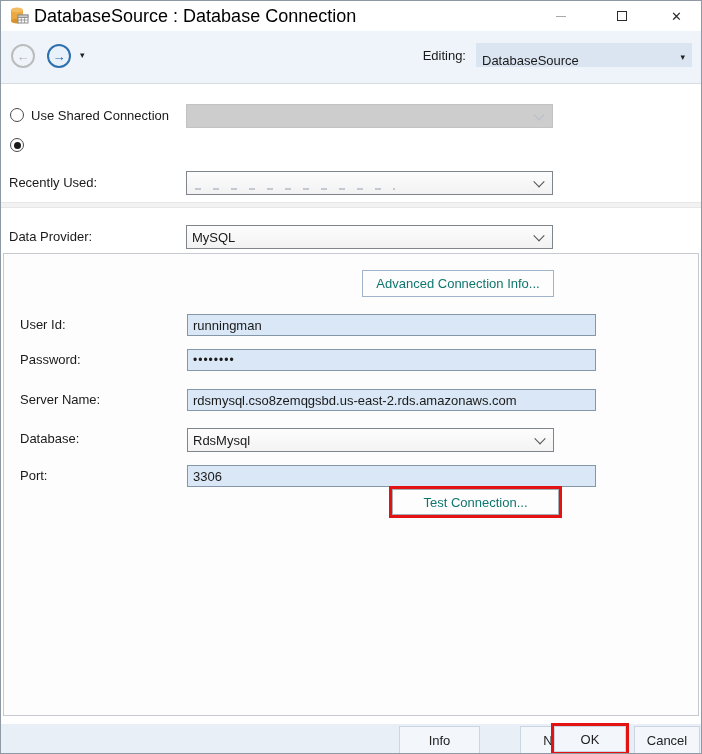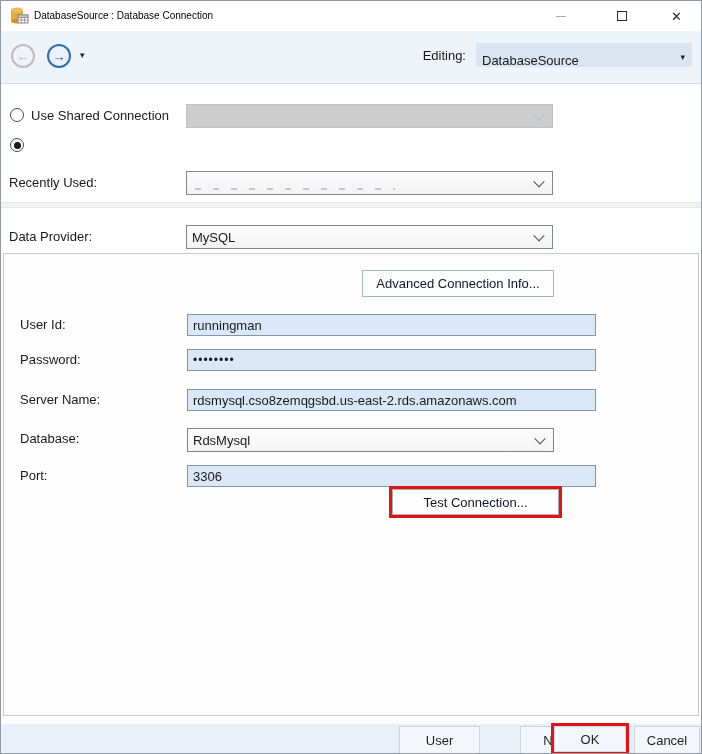--- a/index.html
+++ b/index.html
@@ -12,7 +12,7 @@
   
   .titlebar { position:absolute; top:0; left:0; width:100%; height:30px; background:#fff; }
   .app-icon { position:absolute; left:8px; top:5px; width:20px; height:20px; }
-  .win-title { position:absolute; left:33px; top:0; line-height:30px; font-size:10px; color:#000; white-space:nowrap; }
+  .win-title { position:absolute; left:33px; top:0; line-height:30px; font-size:18px; color:#000; white-space:nowrap; }
   .caption-btn { position:absolute; top:0; width:45px; height:30px; display:flex; align-items:center; justify-content:center; }
   .min-glyph { width:10px; height:1px; background:#a9a9a9; }
   .max-glyph { width:10px; height:10px; border:1px solid #2b2b2b; }

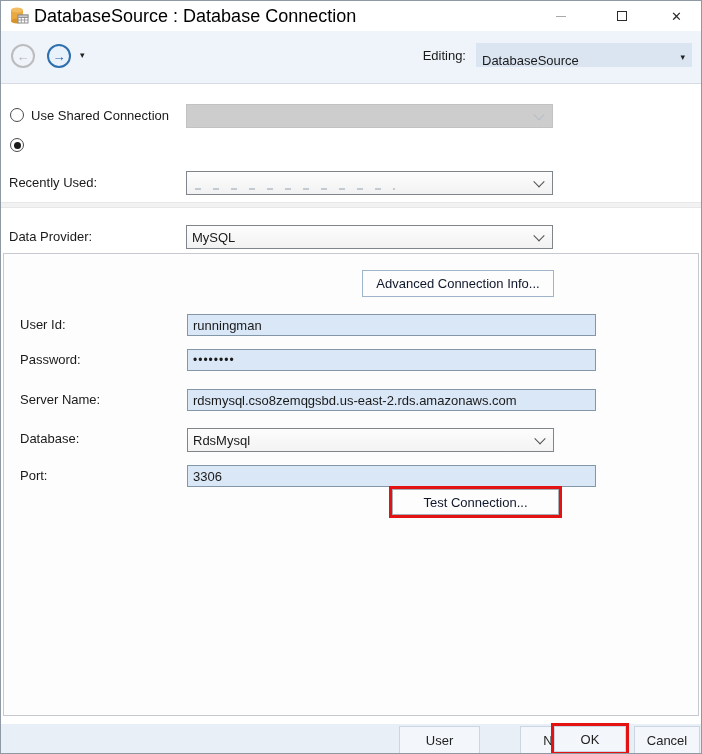--- a/index.html
+++ b/index.html
@@ -53,7 +53,7 @@
   .tfield { position:absolute; left:183px; width:409px; height:22px; background:#d9e7f6; border:1px solid #8397a9; display:flex; align-items:center; padding:0 5px; white-space:nowrap; overflow:hidden; }
   .pw { font-size:12px; letter-spacing:1px; }
   .p-dropdown { position:absolute; left:183px; width:367px; height:24px; background:linear-gradient(#fdfdfd,#f3f3f3); border:1px solid #80858c; display:flex; align-items:center; padding:0 24px 0 5px; }
-  .btn { background:#fdfdfd; border:1px solid #9fb3cb; color:#0f172a; display:flex; align-items:center; justify-content:center; font-size:13px; }
+  .btn { background:#fdfdfd; border:1px solid #9fb3cb; color:#0f766e; display:flex; align-items:center; justify-content:center; font-size:13px; }
   .adv-btn { position:absolute; left:358px; top:16px; width:192px; height:27px; }
   .test-wrap { position:absolute; left:385px; top:232px; width:173px; height:32px; border:3px solid #e31313; }
   .test-btn { width:100%; height:100%; border:1px solid #a9aeb5; }

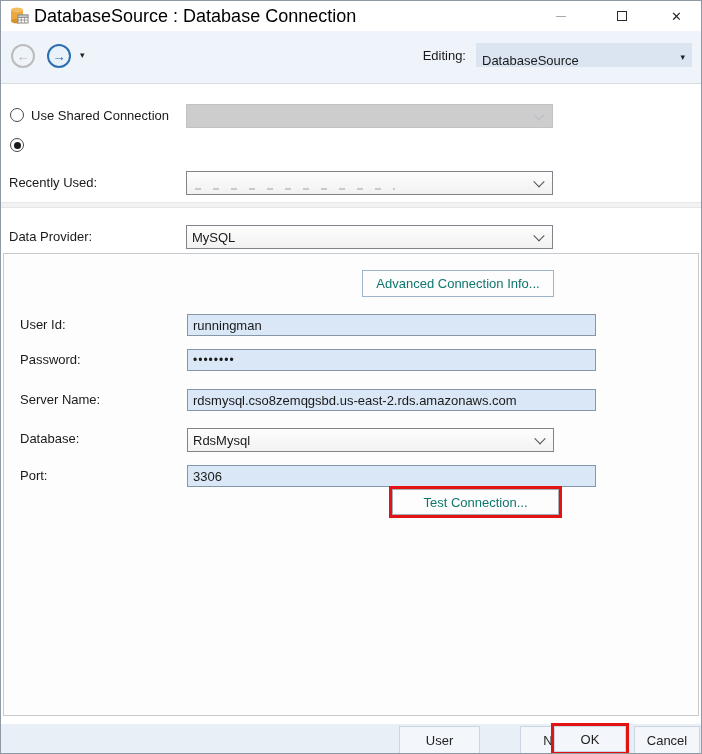--- a/index.html
+++ b/index.html
@@ -167,7 +167,7 @@
   </div>
 
   <div class="footer-strip"></div>
-  <div class="f-btn" style="left:398px; width:81px;">User</div>
+  <div class="f-btn" style="left:398px; width:81px;">Info</div>
   <div class="f-btn" style="left:478px; width:73px;margin-left:41px;">Next</div>
   <div class="ok-wrap">
     <div class="ok-btn">OK</div>

